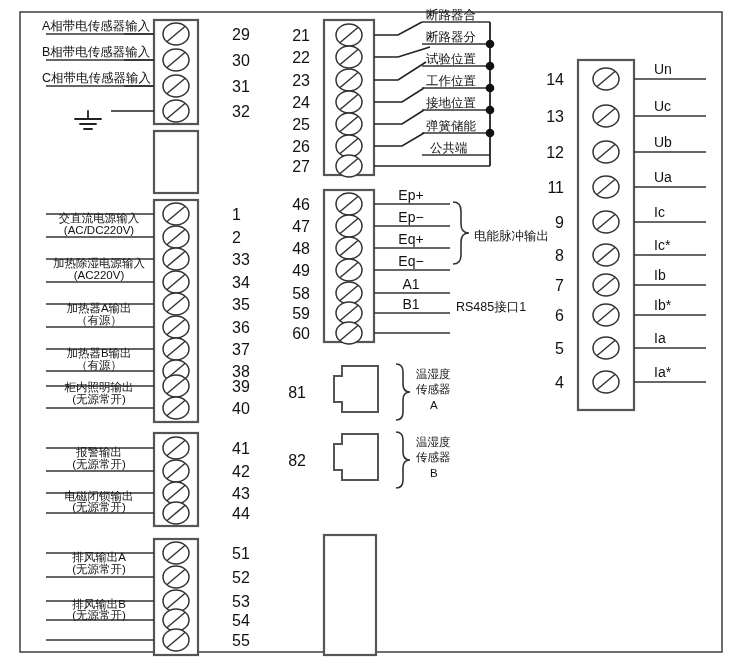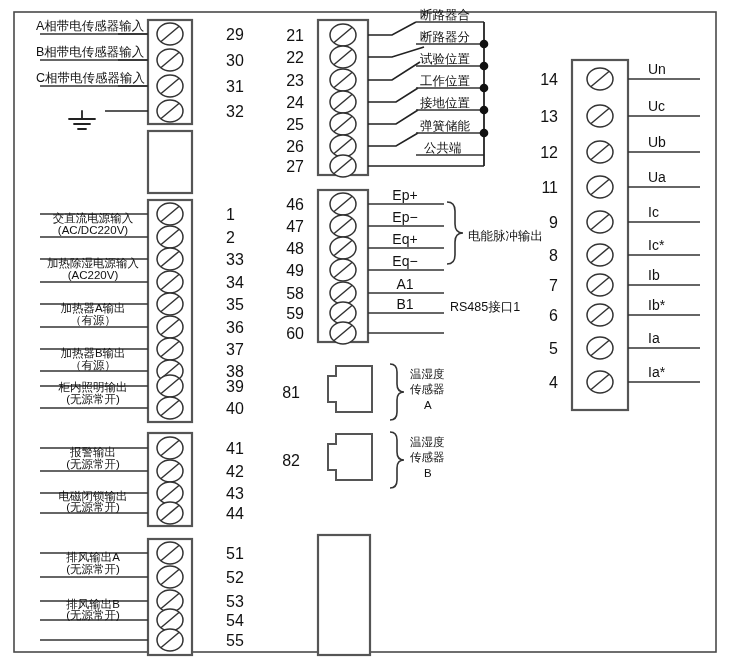--- a/index.html
+++ b/index.html
@@ -9,7 +9,7 @@
     color:#1a1a1a;
   }
   #diagram-root{
-    position:absolute;left:0;top:0;width:648px;height:672px;
+    position:absolute;left:6px;top:0;width:648px;height:672px;
   }
   svg{display:block;}
   .frame{fill:none;stroke:#4a4a4a;stroke-width:1.6;}

